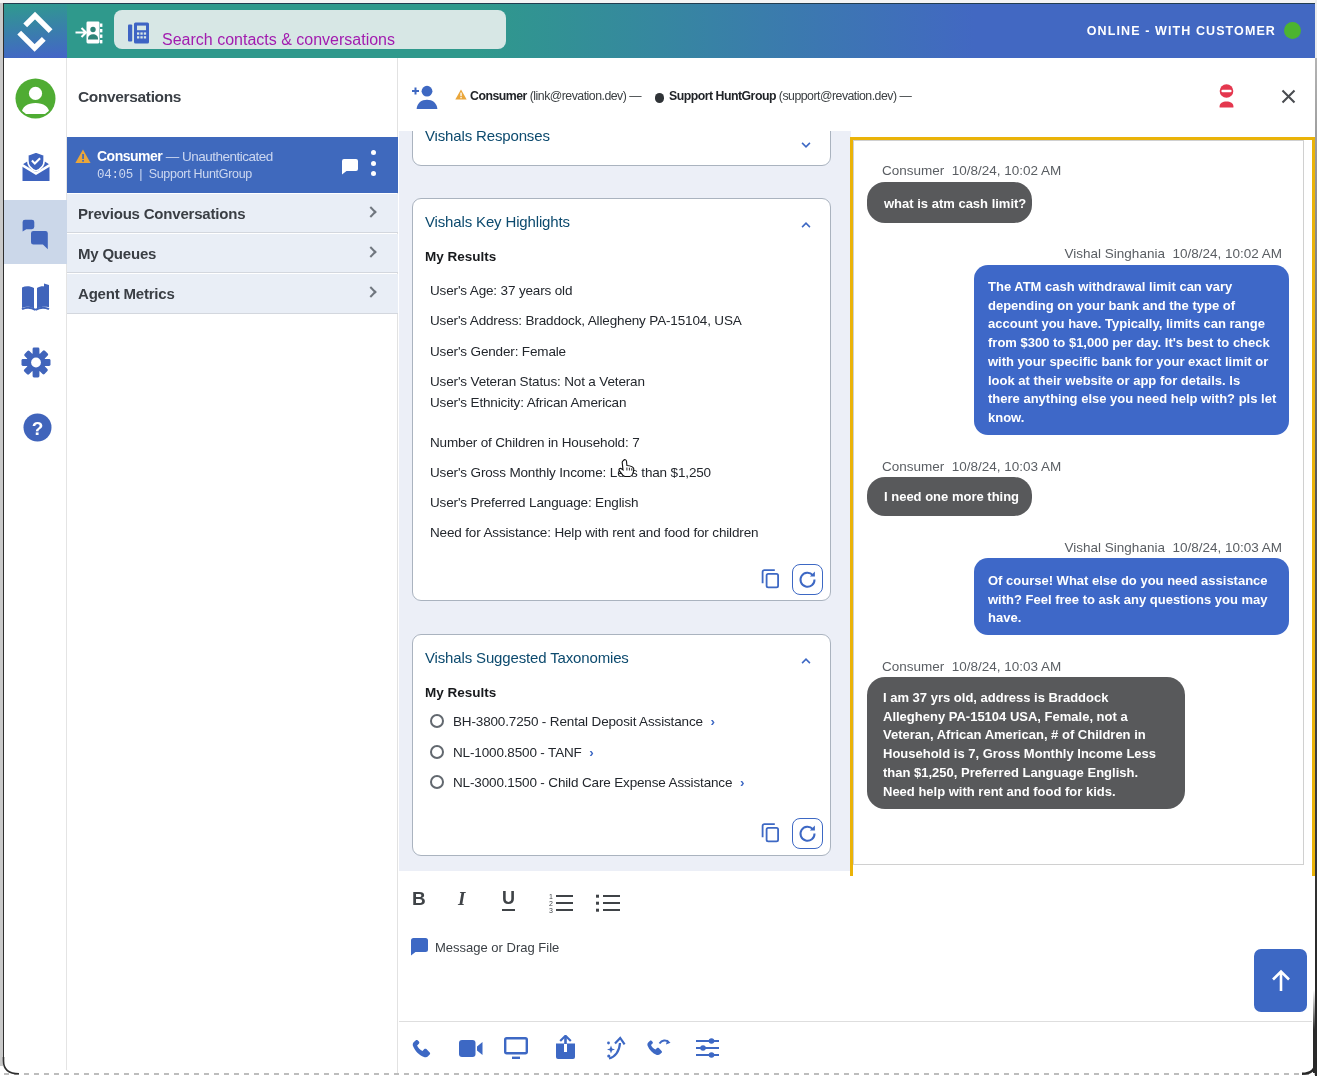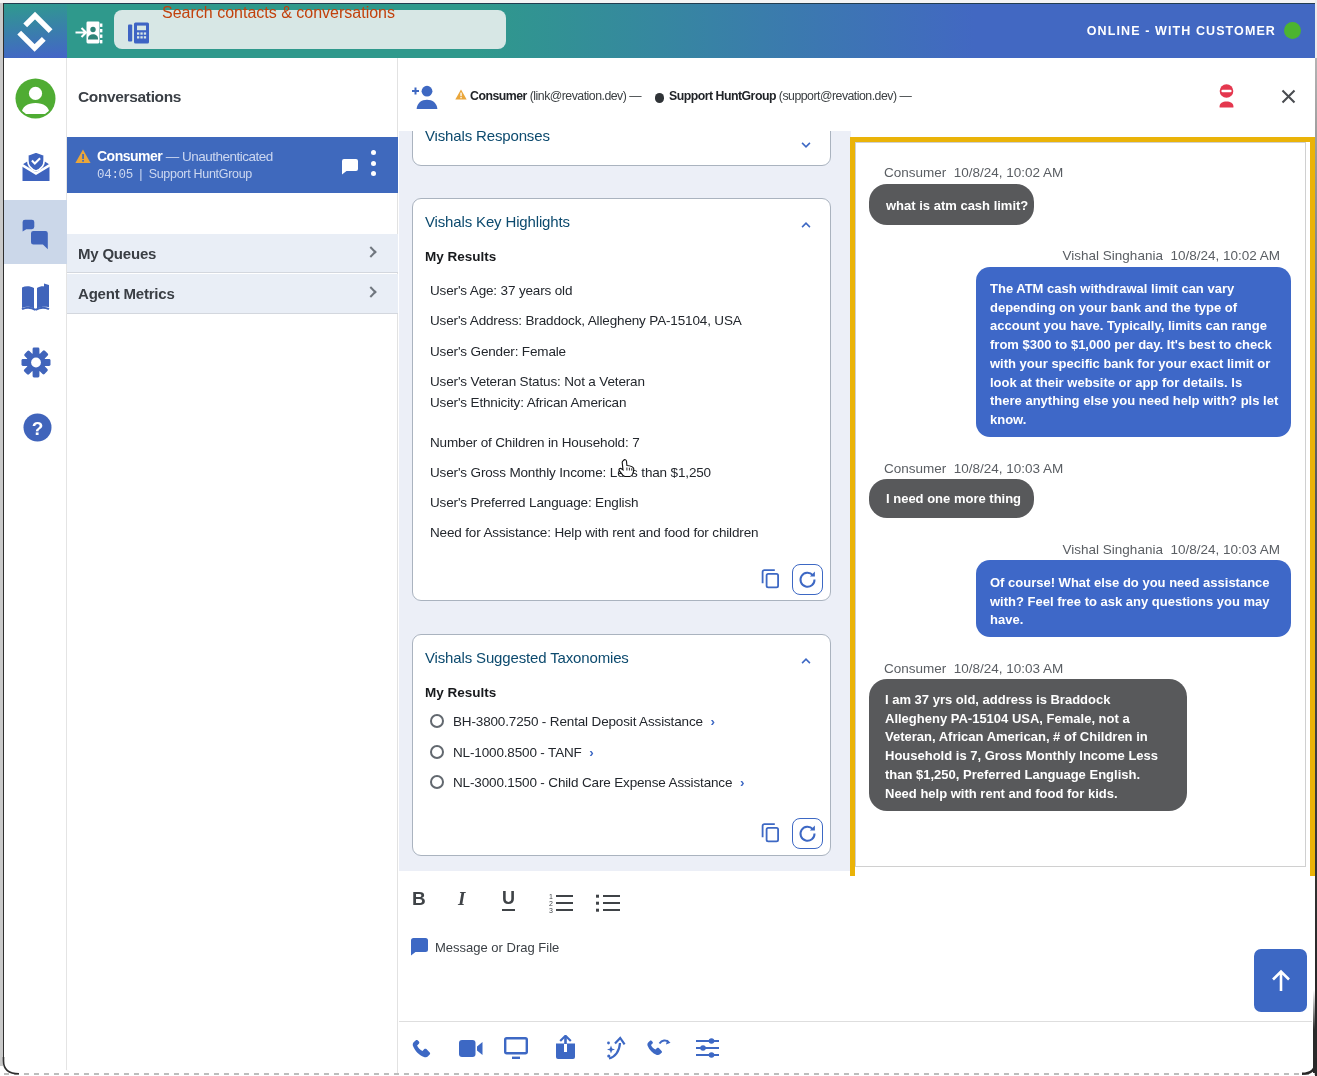--- a/index.html
+++ b/index.html
@@ -21,7 +21,7 @@
      border-top:1px solid #223d50; }
   #logo { left:4px; top:4px; width:63px; height:54px; background:linear-gradient(175deg,#2f9a8e 0%,#4464c8 100%); }
   #searchbox { left:114px; top:10px; width:392px; height:39px; background:#d7e7e5; border-radius:8px; }
-  #searchtxt { left:162px; top:4px; font-size:16px; color:#c2410c; }
+  #searchtxt { left:162px; top:31px; font-size:16px; color:#a21caf; }
   #online { right:41px; top:24px; font-size:12.5px; font-weight:bold; letter-spacing:1.1px; color:#fff; }
   #gdot { left:1284px; top:22px; width:17px; height:17px; border-radius:50%; background:#4cb430; }
 

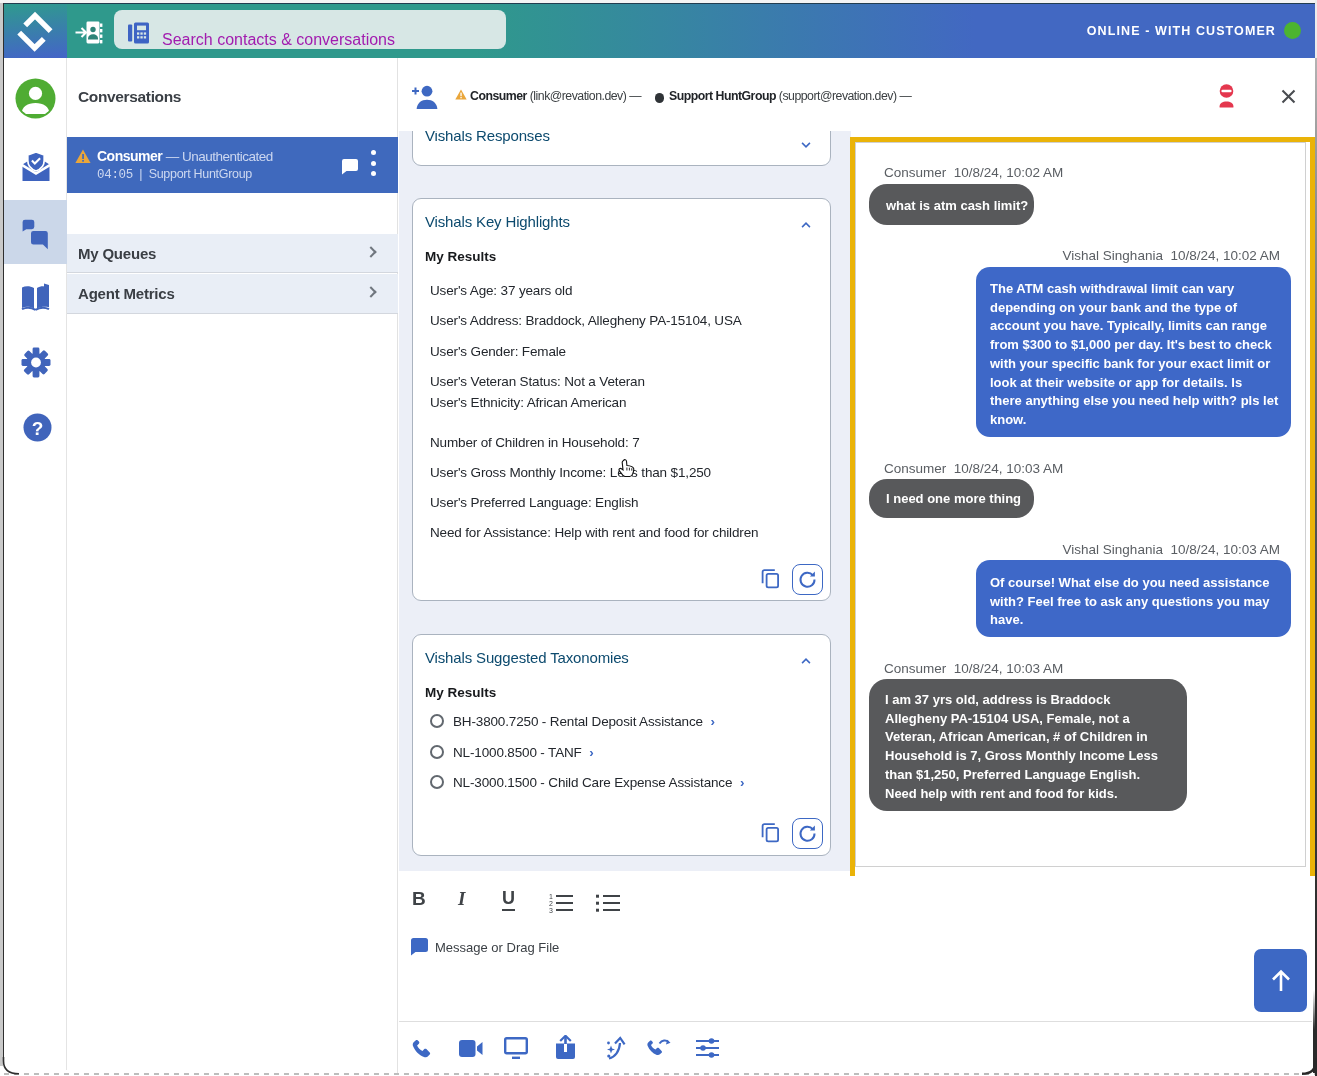--- a/index.html
+++ b/index.html
@@ -56,7 +56,7 @@
   .tchev { color:#3d68c4; font-weight:bold; margin-left:4px; }
 
   
-  #chatpanel { left:850px; top:137px; width:465px; height:904px; background:#fff; border:5px solid #eab308; }
+  #chatpanel { left:850px; top:137px; width:465px; height:904px; background:#fff; border:3px solid #eab308; }
   #chatinner { position:absolute; left:0; top:0; width:451px; height:725px; border:1px solid #d0d0d0; }
   .clabel { position:absolute; font-size:13.5px; color:#5a5e63; }
   .bub { position:absolute; border-radius:18px; color:#fff; font-weight:bold; font-size:13px; }

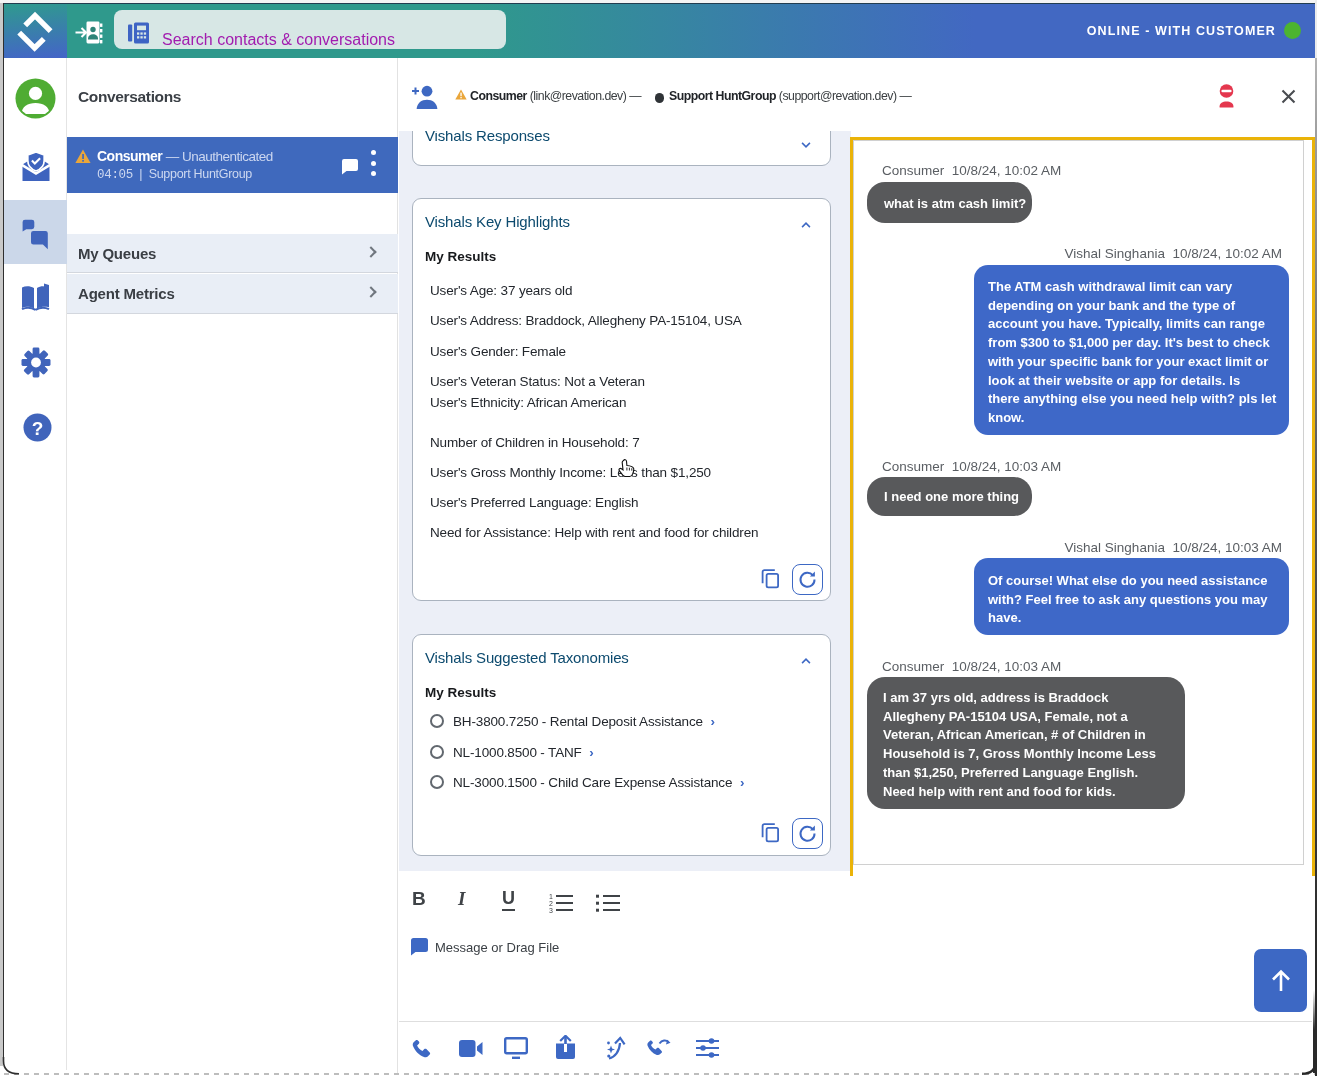--- a/index.html
+++ b/index.html
@@ -185,6 +185,10 @@
       <div style="position:absolute;top:21px;width:5px;height:5px;border-radius:50%;background:#fff"></div>
     </div>
   </div>
+  <div class="abs" id="row1">
+      <span class="rowtxt">Previous Conversations</span>
+      <span class="rowchev"></span>
+    </div>
   <div class="abs" id="row2">
       <span class="rowtxt">My Queues</span>
       <span class="rowchev"></span>

